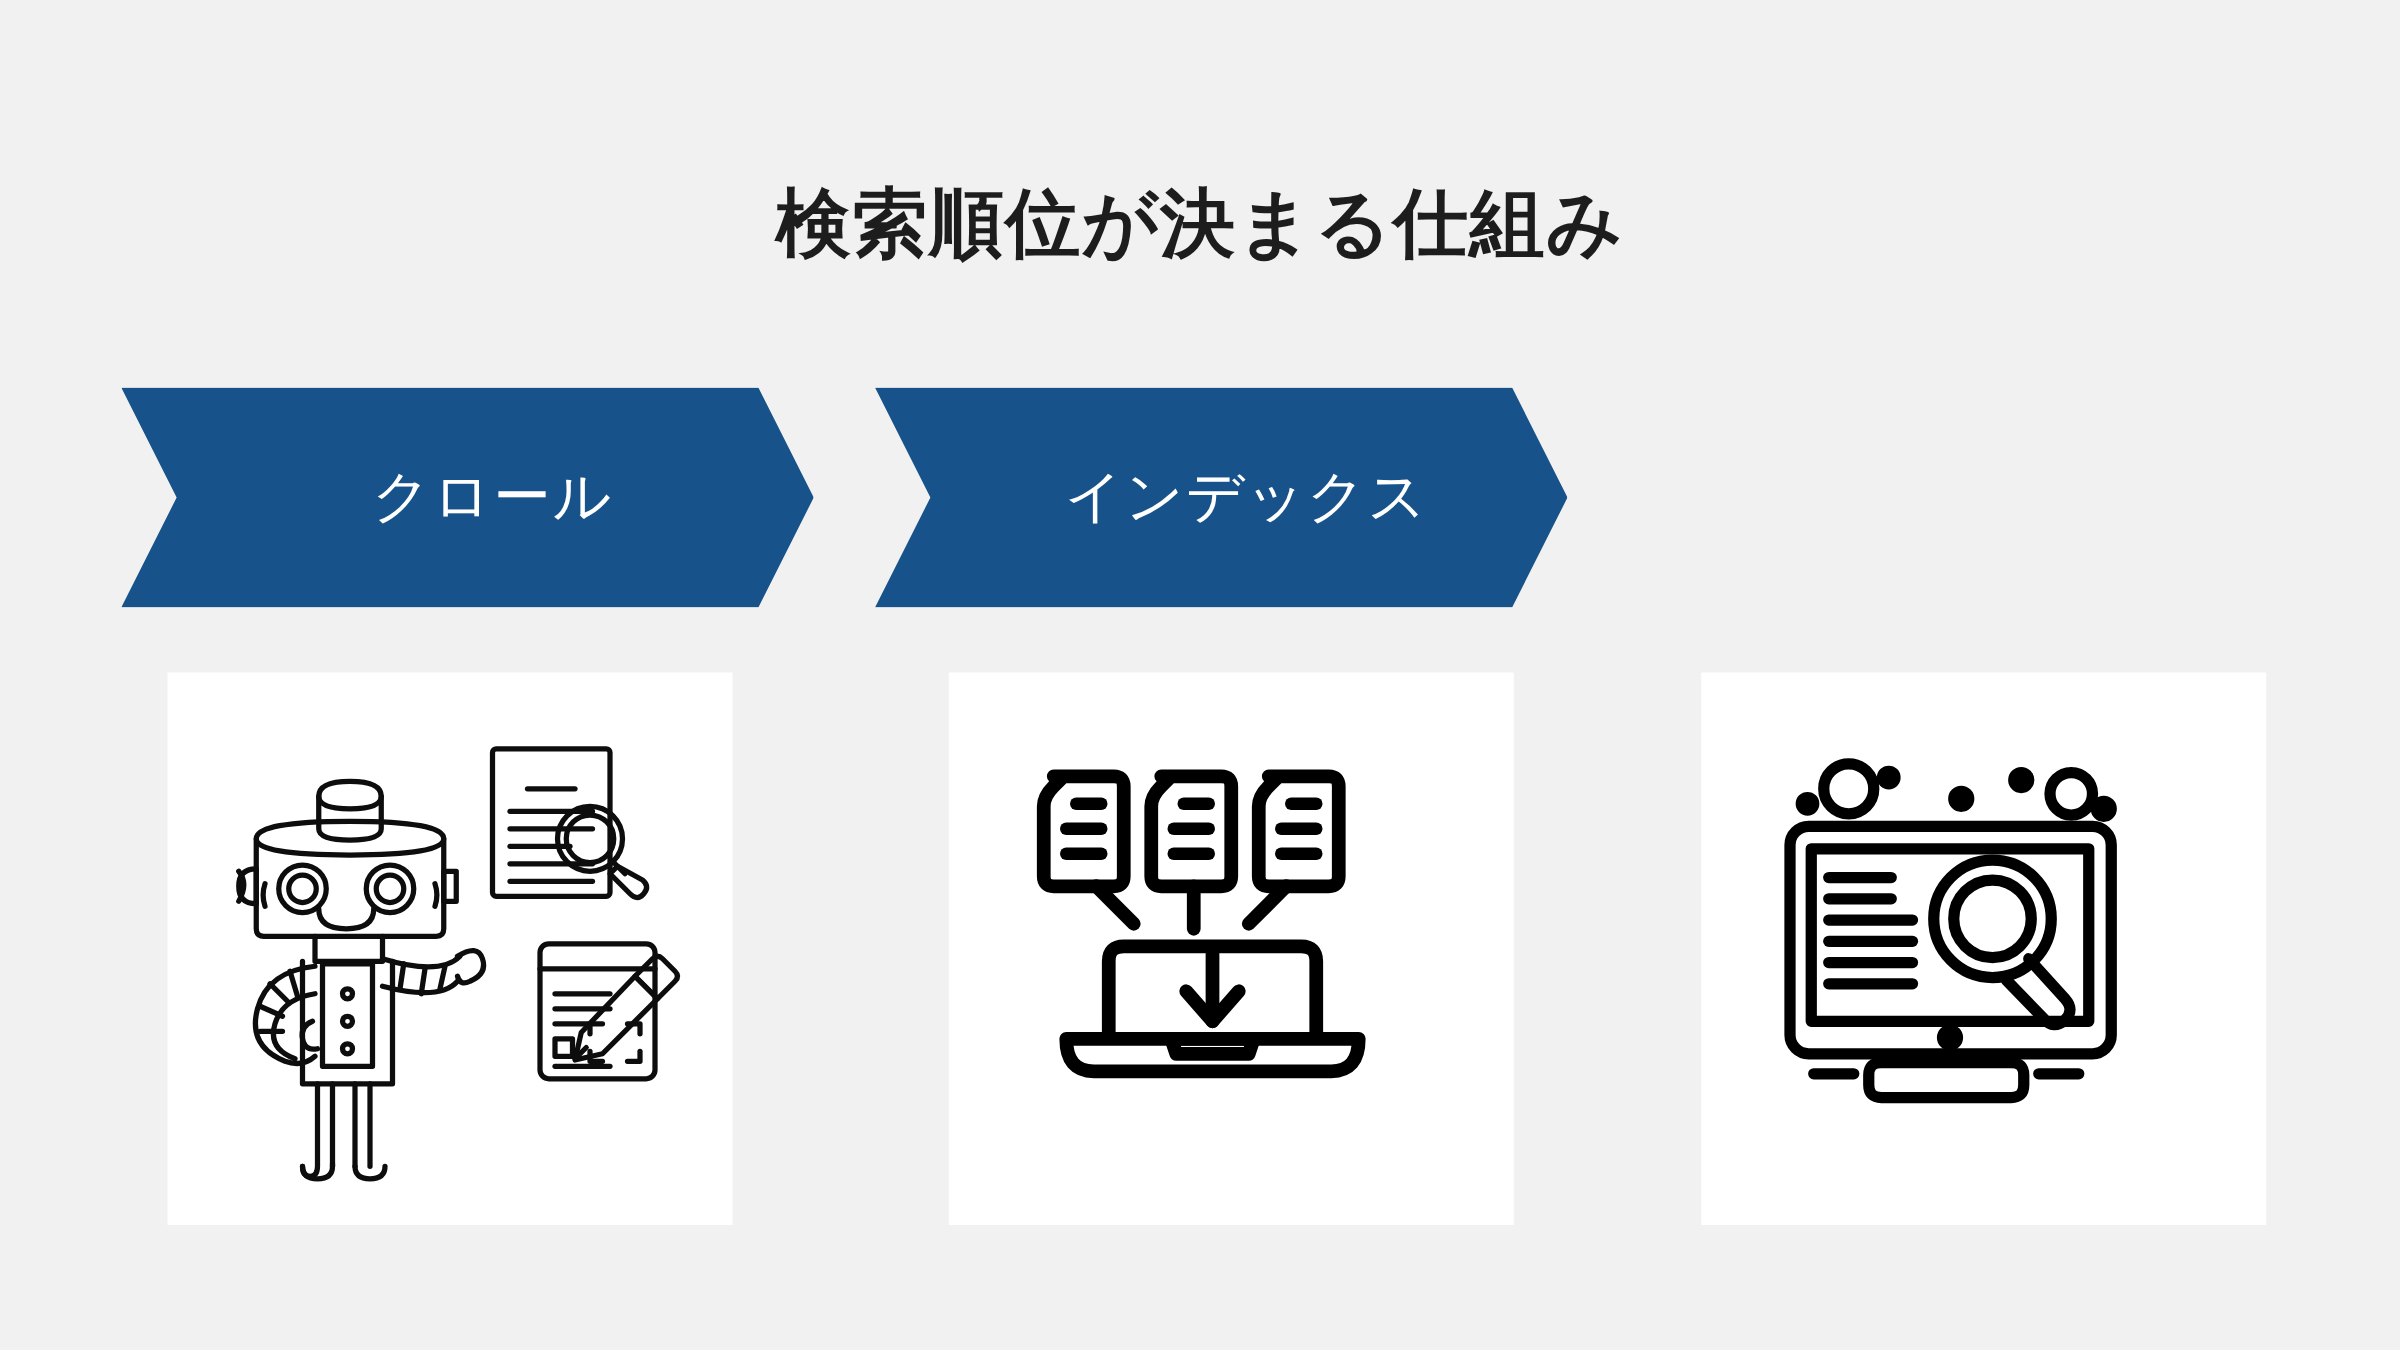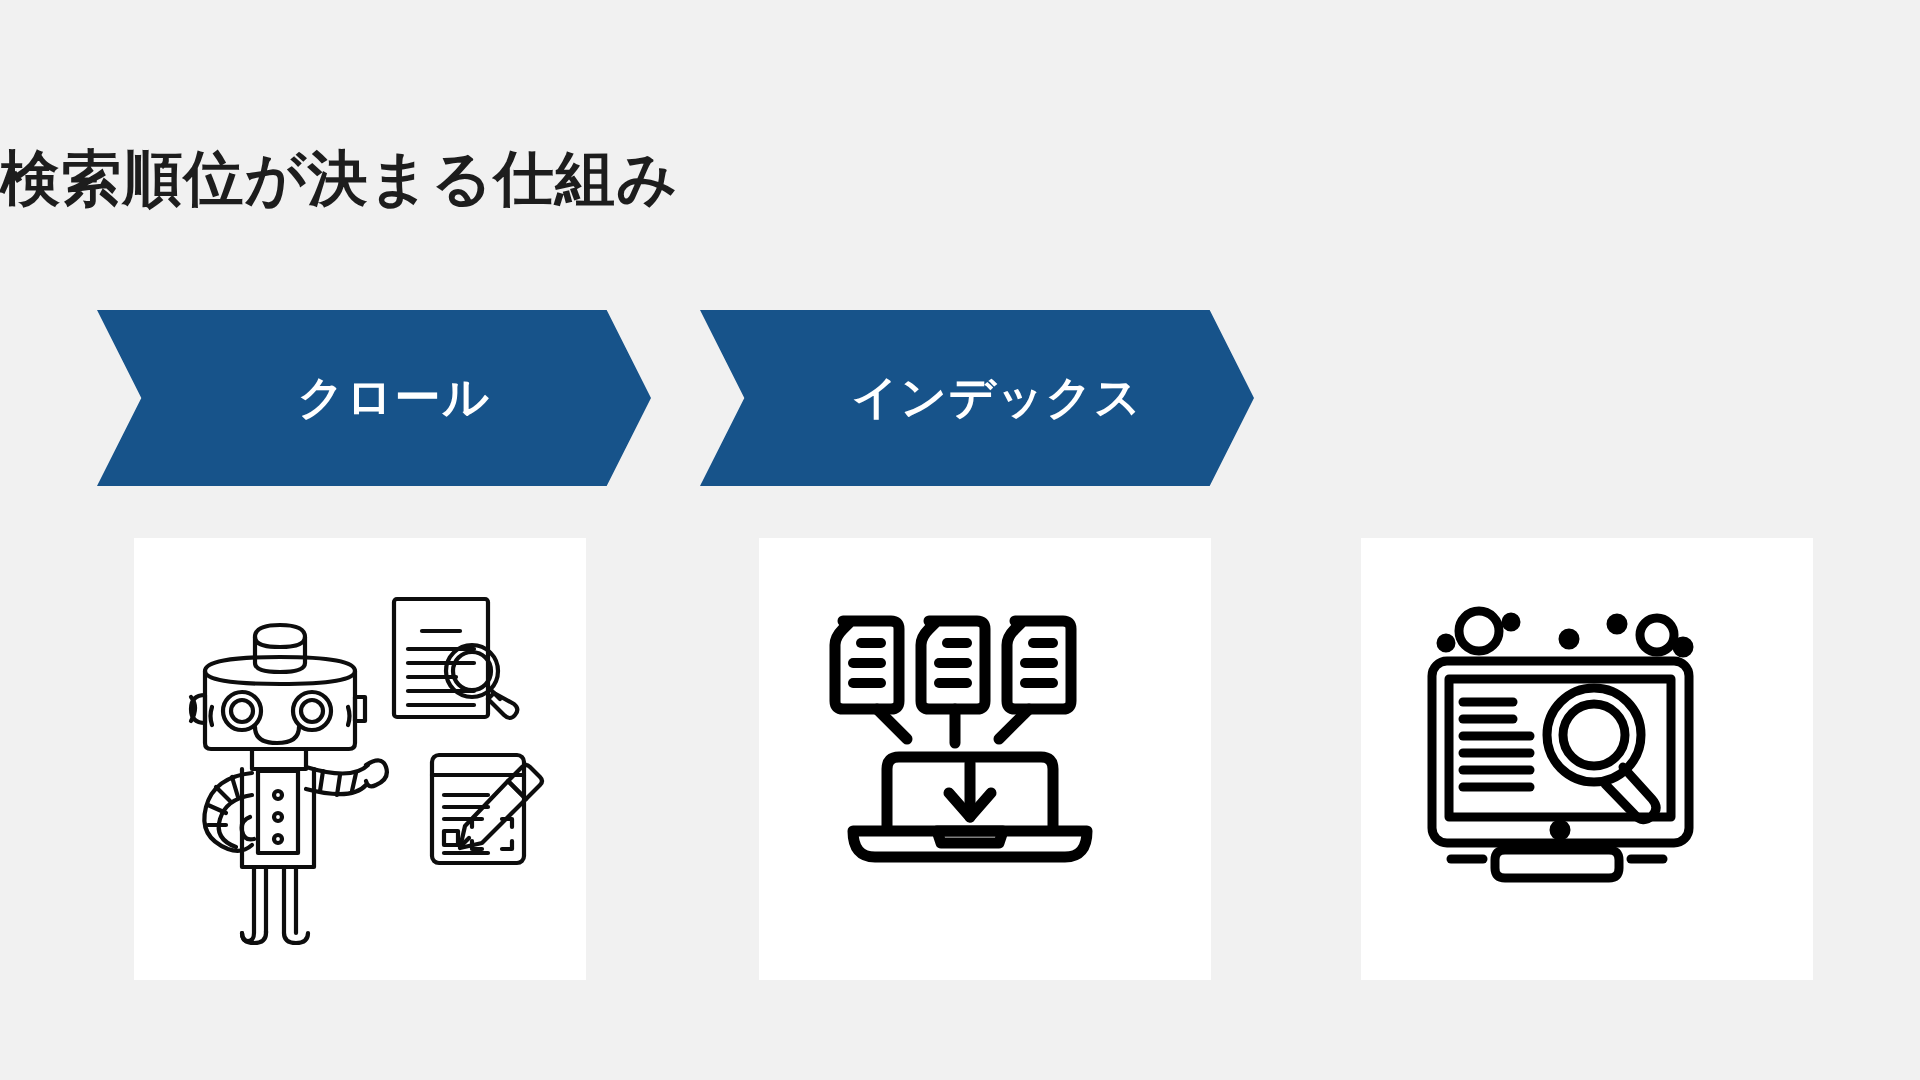--- a/index.html
+++ b/index.html
@@ -21,7 +21,7 @@
     top: 104px;
     left: 0;
     width: 1920px;
-    text-align: left;
+    text-align: center;
     font-size: 60px;
     font-weight: 700;
     color: #1d1d1d;

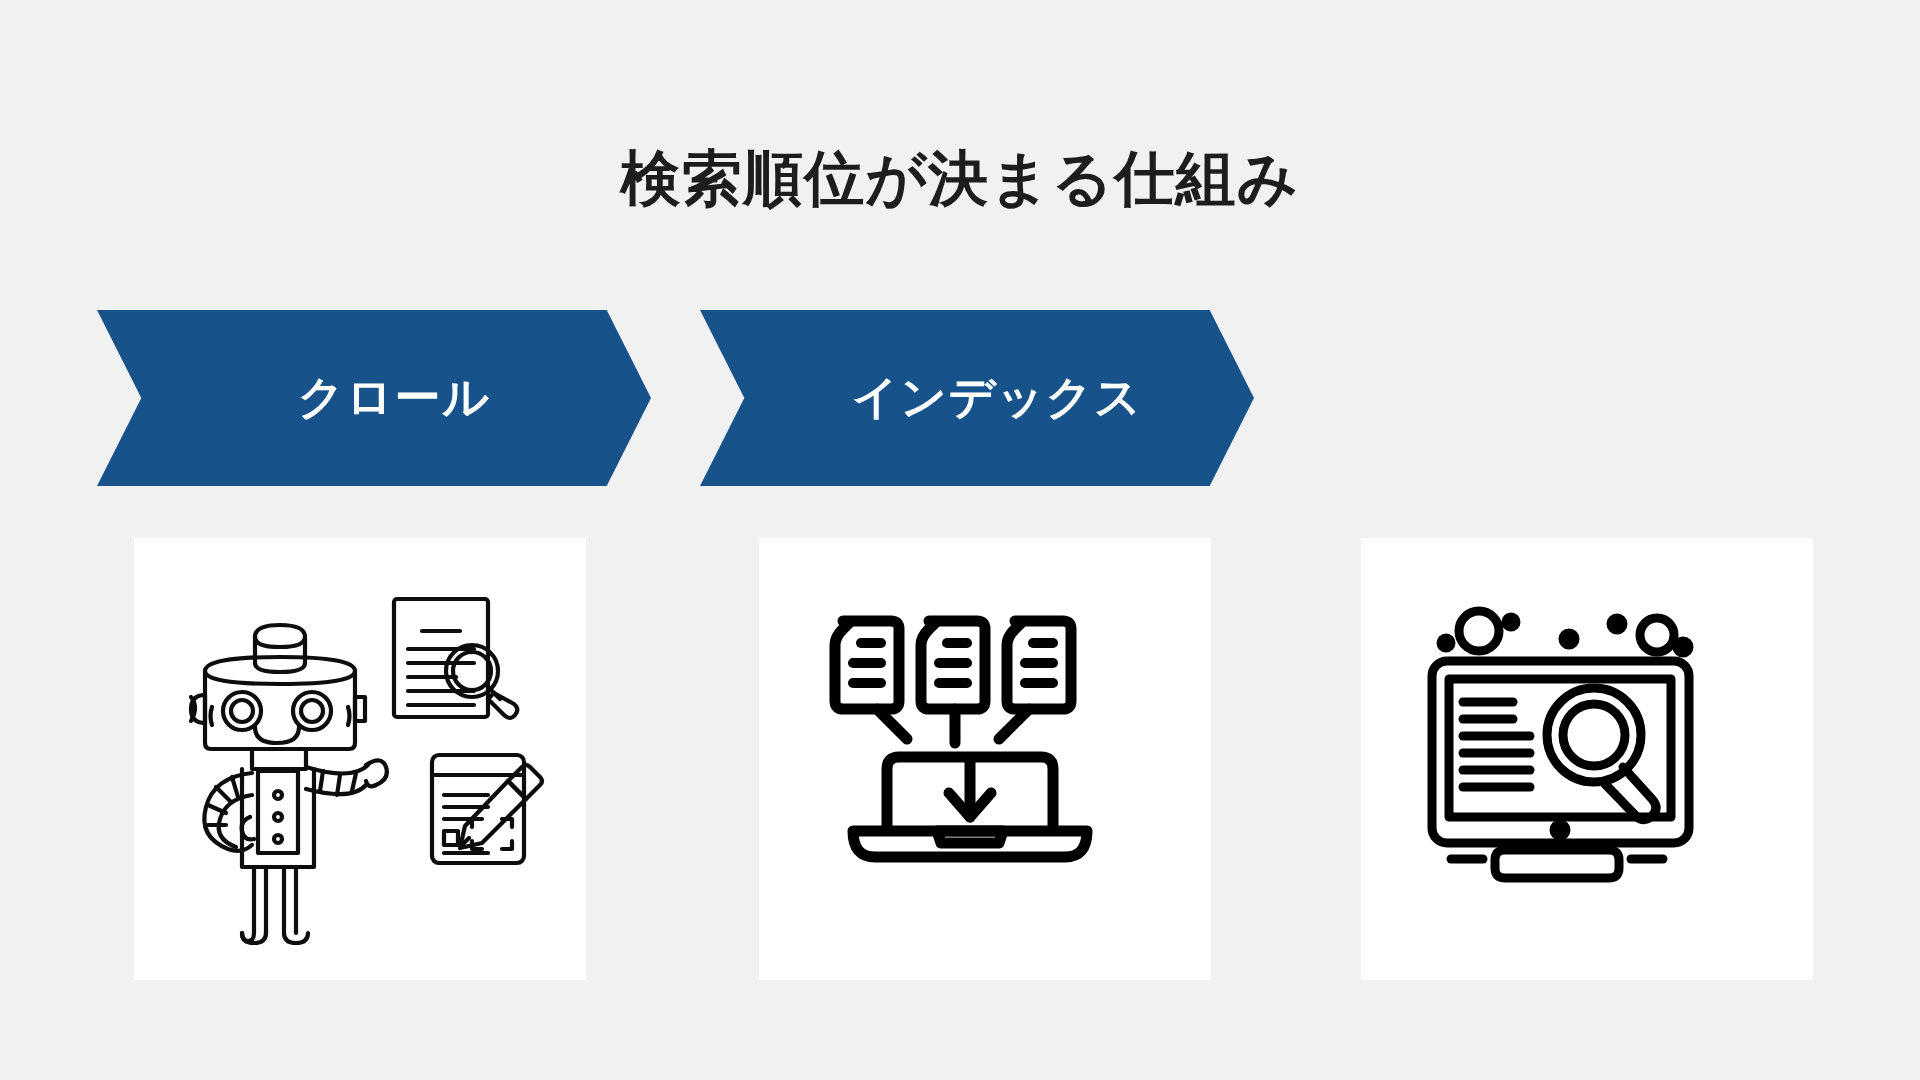--- a/index.html
+++ b/index.html
@@ -58,7 +58,7 @@
   .chevron-label {
     color: #ffffff;
     font-size: 46px;
-    font-weight: 700;
+    font-weight: 400;
     letter-spacing: 0.03em;
     white-space: nowrap;
   }

